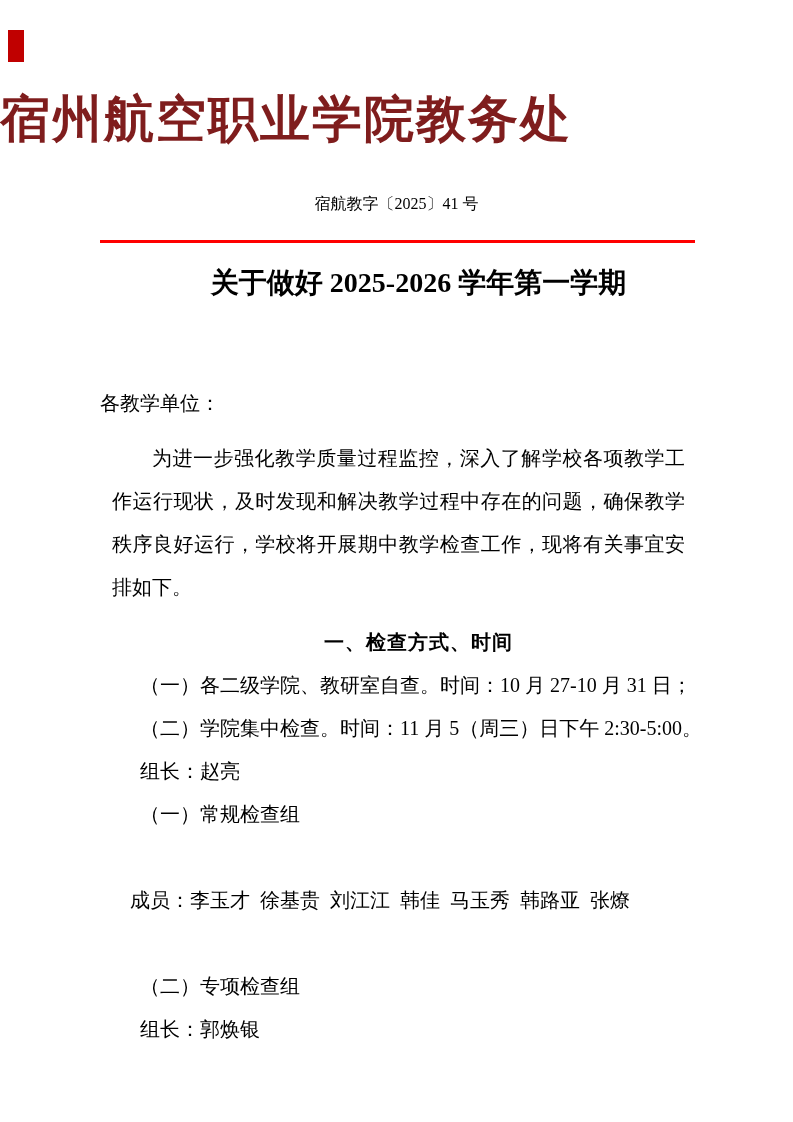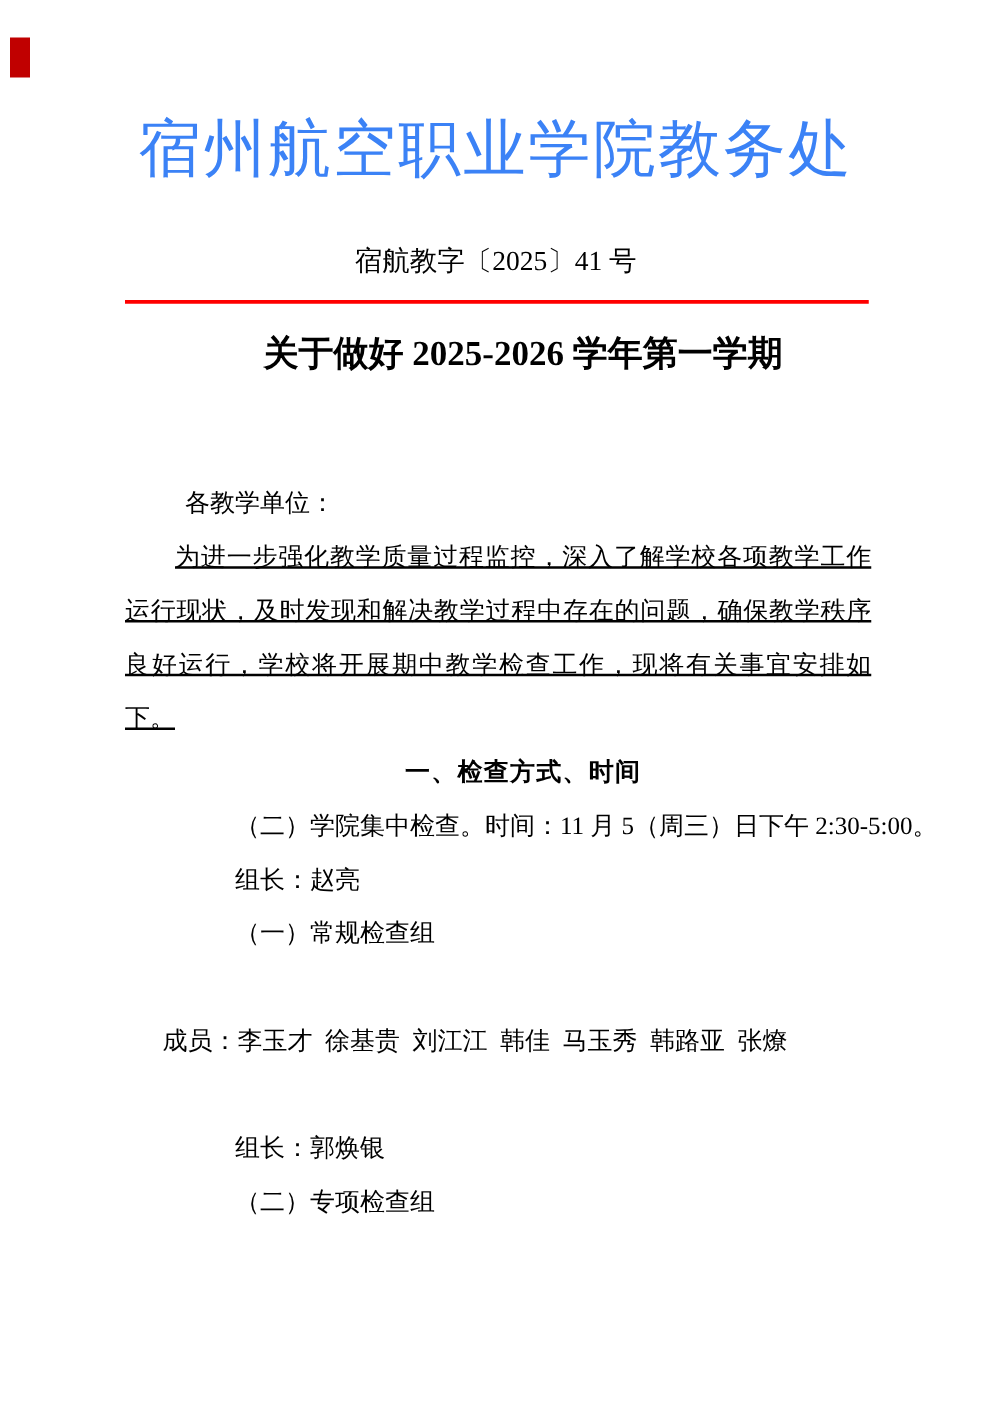--- a/index.html
+++ b/index.html
@@ -25,11 +25,11 @@
     top: 86px;
     left: 0;
     width: 100%;
-    text-align: center;
+    text-align: left;
     font-size: 50px;
-    font-weight: normal;
+    font-weight: bold;
     letter-spacing: 2px;
-    color: #3b82f6;
+    color: #7f1d1d;
     white-space: nowrap;
   }
   .doc-number {

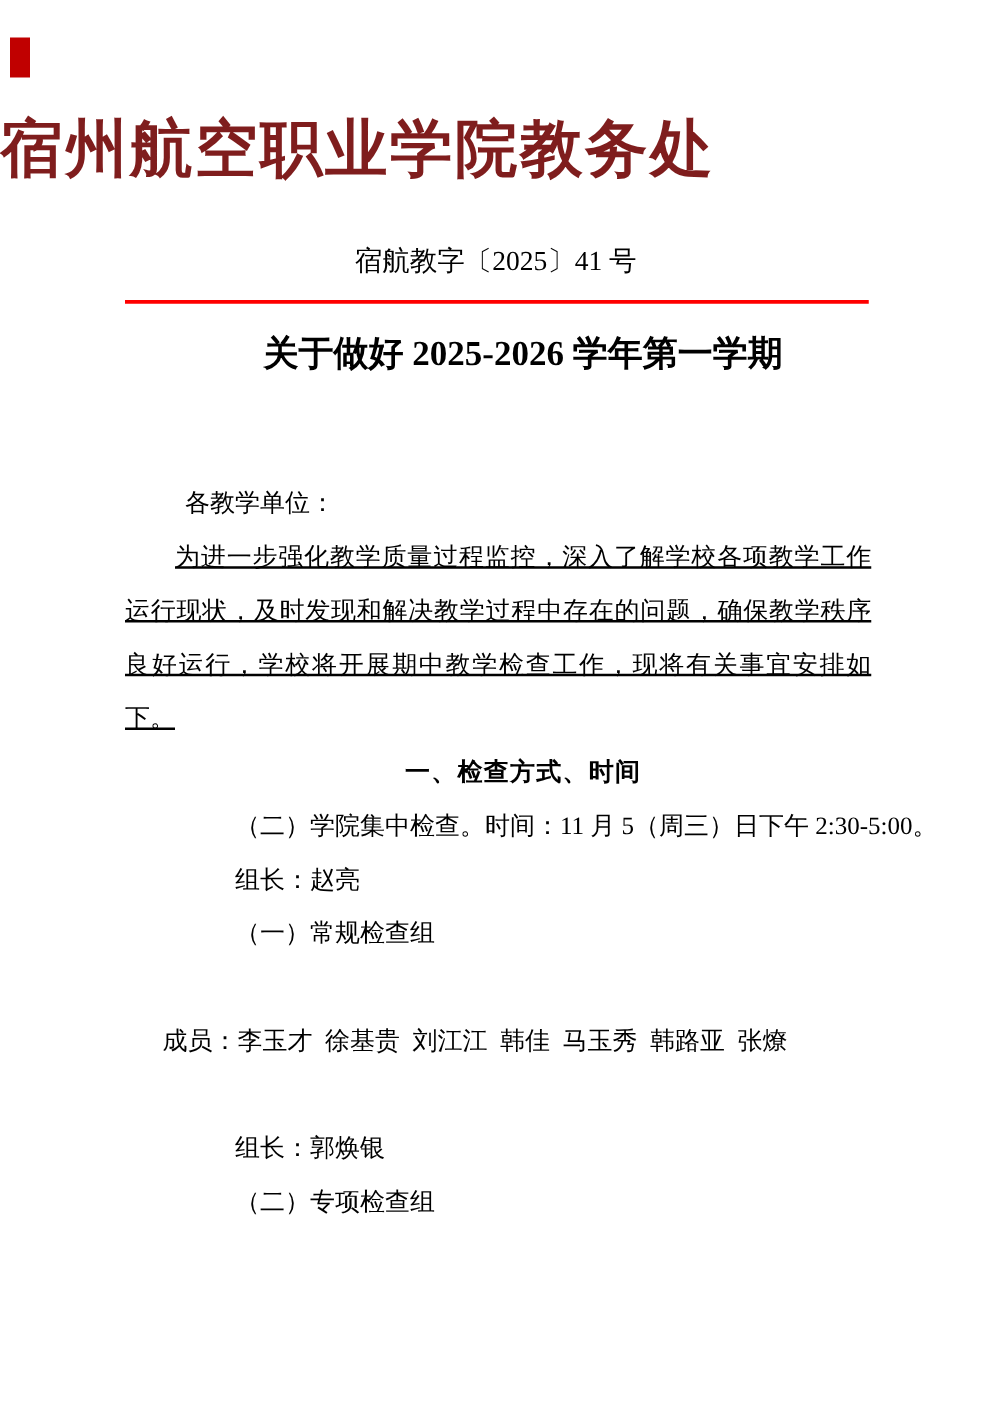--- a/index.html
+++ b/index.html
@@ -38,7 +38,7 @@
     left: 0;
     width: 100%;
     text-align: center;
-    font-size: 22px;
+    font-size: 16px;
     color: #000000;
     white-space: nowrap;
   }

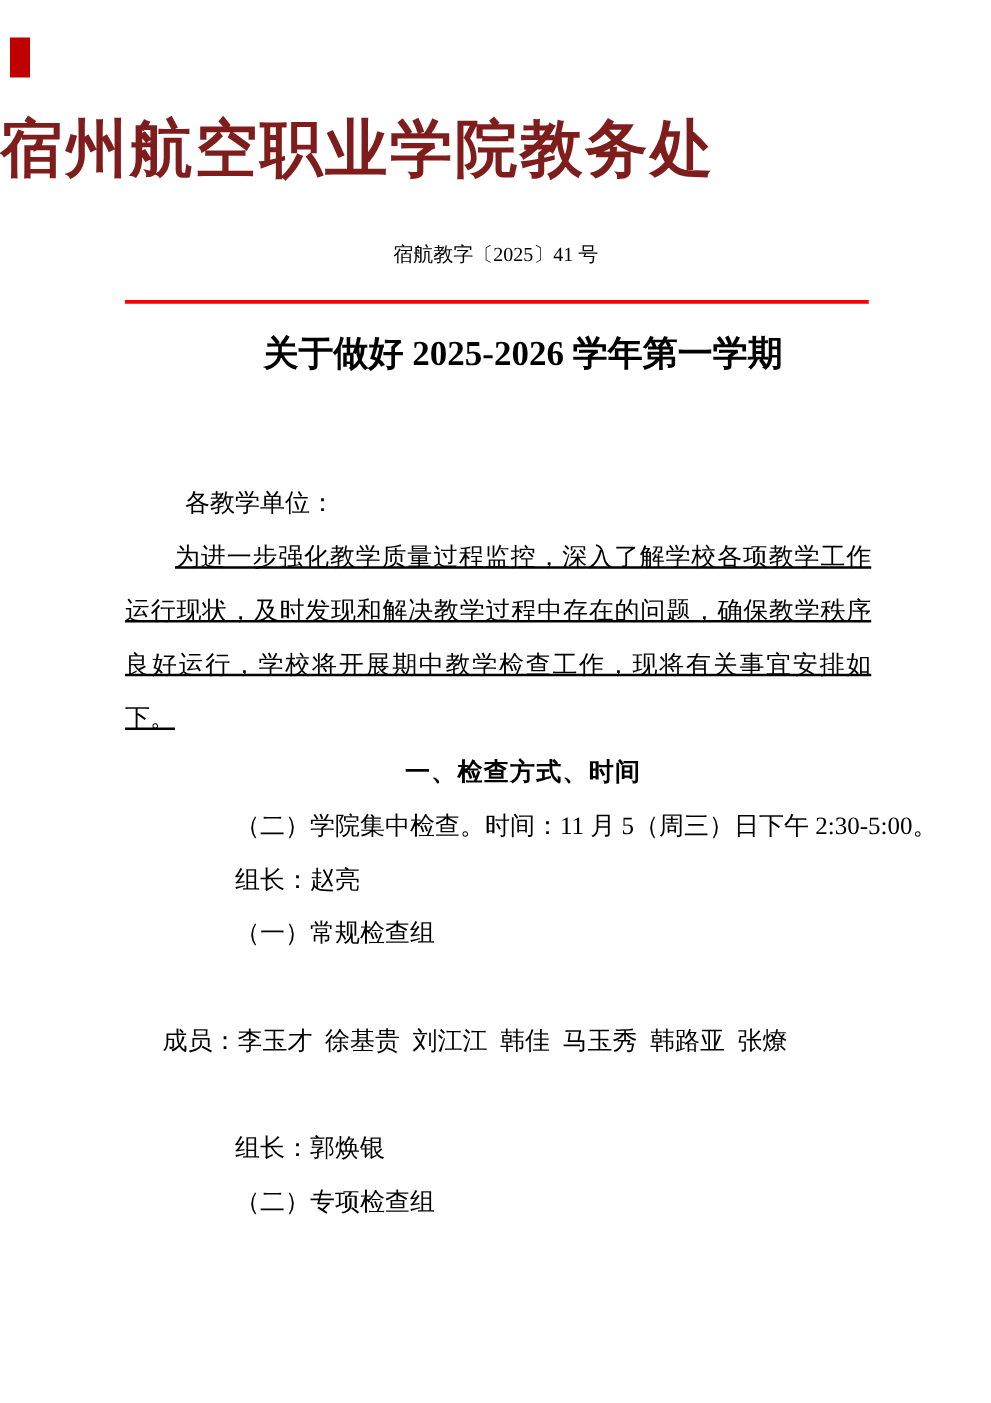--- a/index.html
+++ b/index.html
@@ -69,7 +69,7 @@
     font-size: 20px;
     line-height: 43px;
   }
-  .line { white-space: nowrap; margin-left: 48px; }
+  .line { white-space: nowrap; }
   .indent { text-indent: 40px; }
   .intro-para {
     text-indent: 40px;

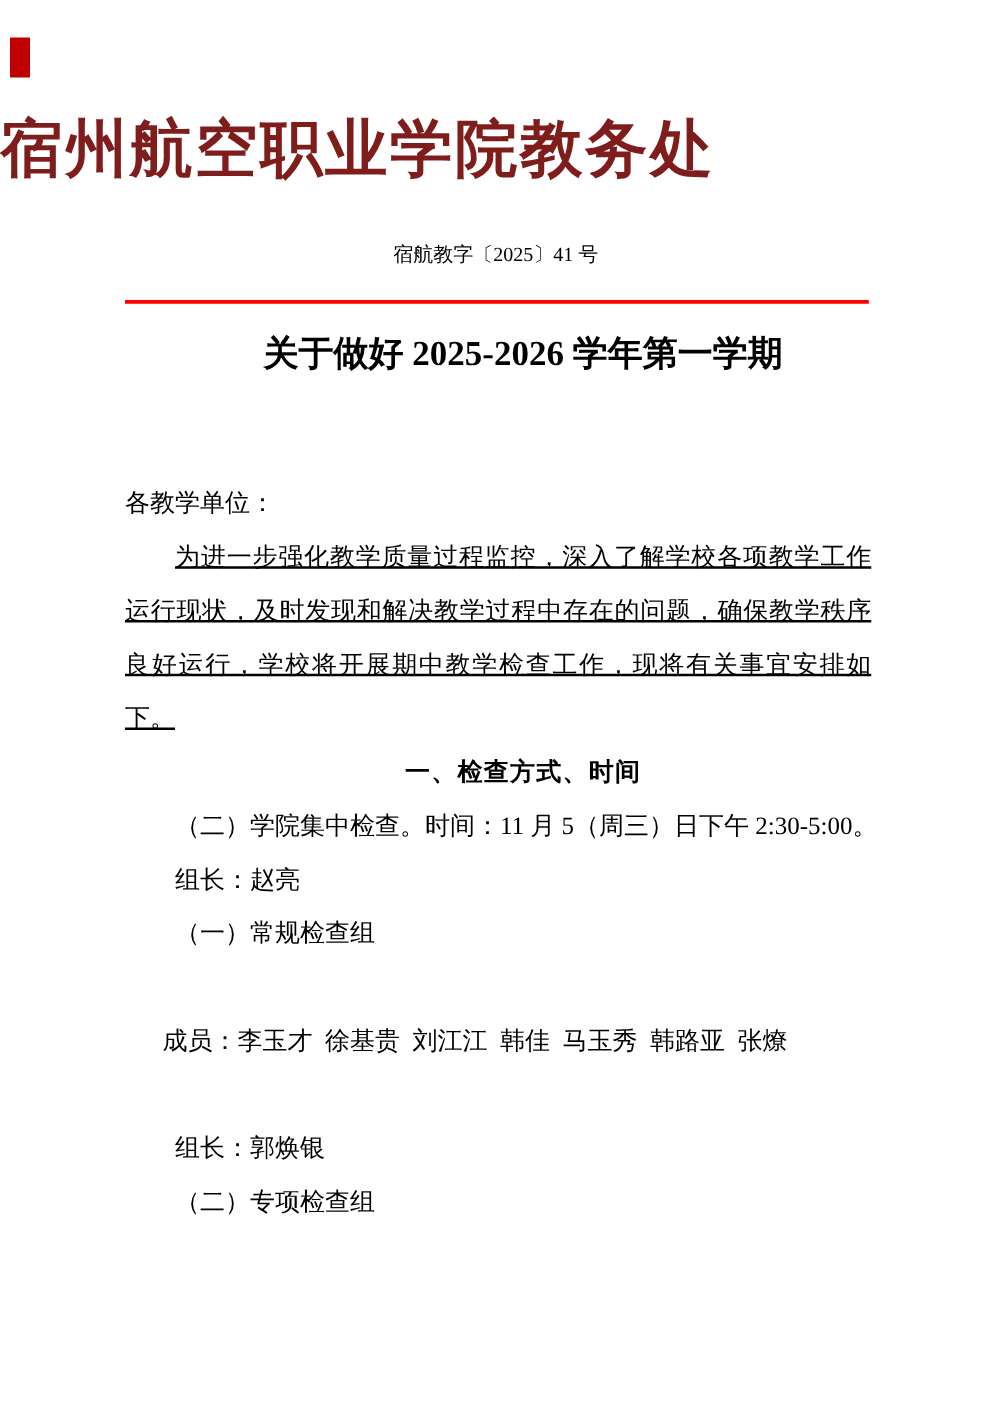--- a/index.html
+++ b/index.html
@@ -74,8 +74,7 @@
   .intro-para {
     text-indent: 40px;
     text-align: justify;
-    margin: 0;
-    text-decoration: underline;
+    margin: 12px;
   }
   .section-heading {
     font-family: "Liberation Sans", "DejaVu Sans", sans-serif;

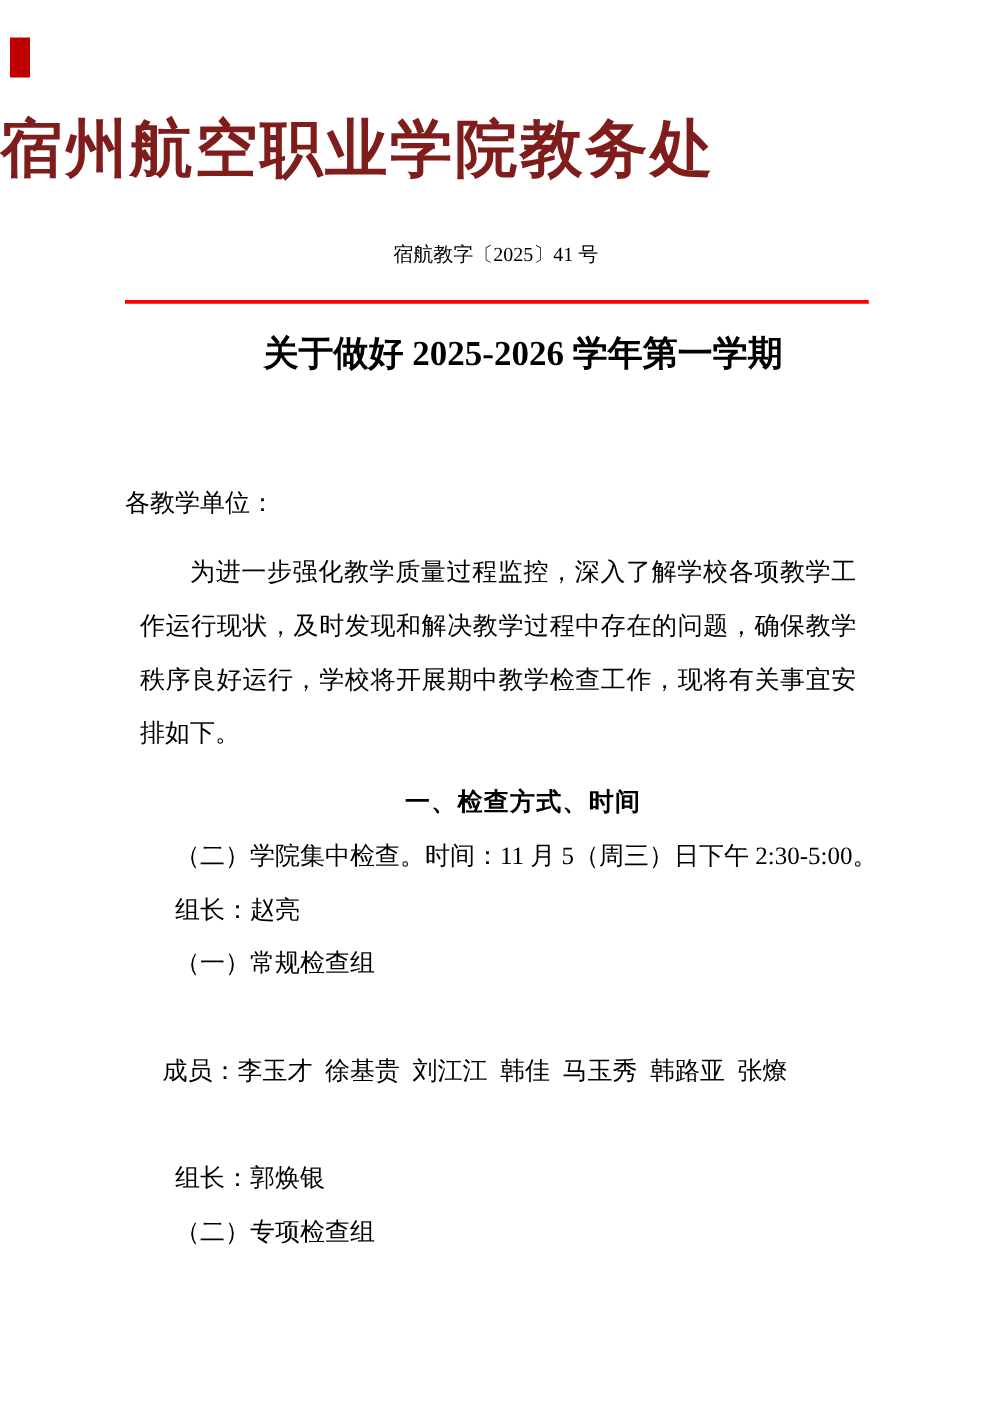--- a/index.html
+++ b/index.html
@@ -116,6 +116,7 @@
 
     <div class="section-heading">一、检查方式、时间</div>
 
+    <div class="line indent">（一）各二级学院、教研室自查。时间：10 月 27-10 月 31 日；</div>
 
     <div class="line indent">（二）学院集中检查。时间：11 月 5（周三）日下午 2:30-5:00。</div>
 

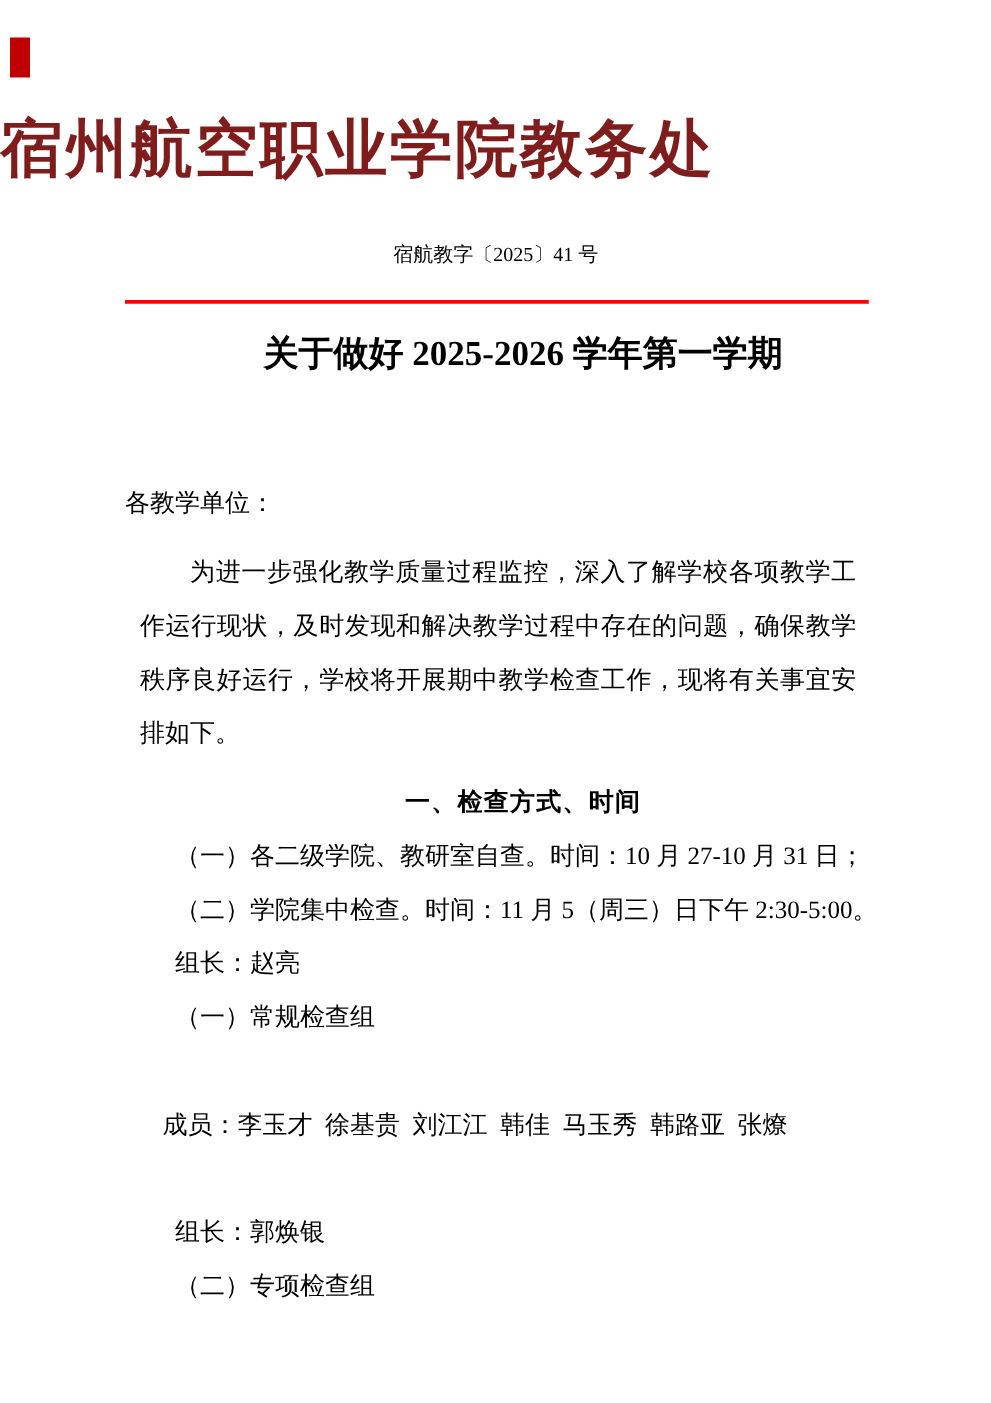--- a/index.html
+++ b/index.html
@@ -132,11 +132,11 @@
       <span>成员：</span><span>李玉才  徐基贵  刘江江  韩佳  马玉秀  韩路亚  张燎</span>
     </div>
 
+    <div class="line indent">（二）专项检查组</div>
+
     <div class="line indent">
       <span>组长：</span><span>郭焕银</span>
     </div>
-
-    <div class="line indent">（二）专项检查组</div>
 
     <div class="members-line">
       

